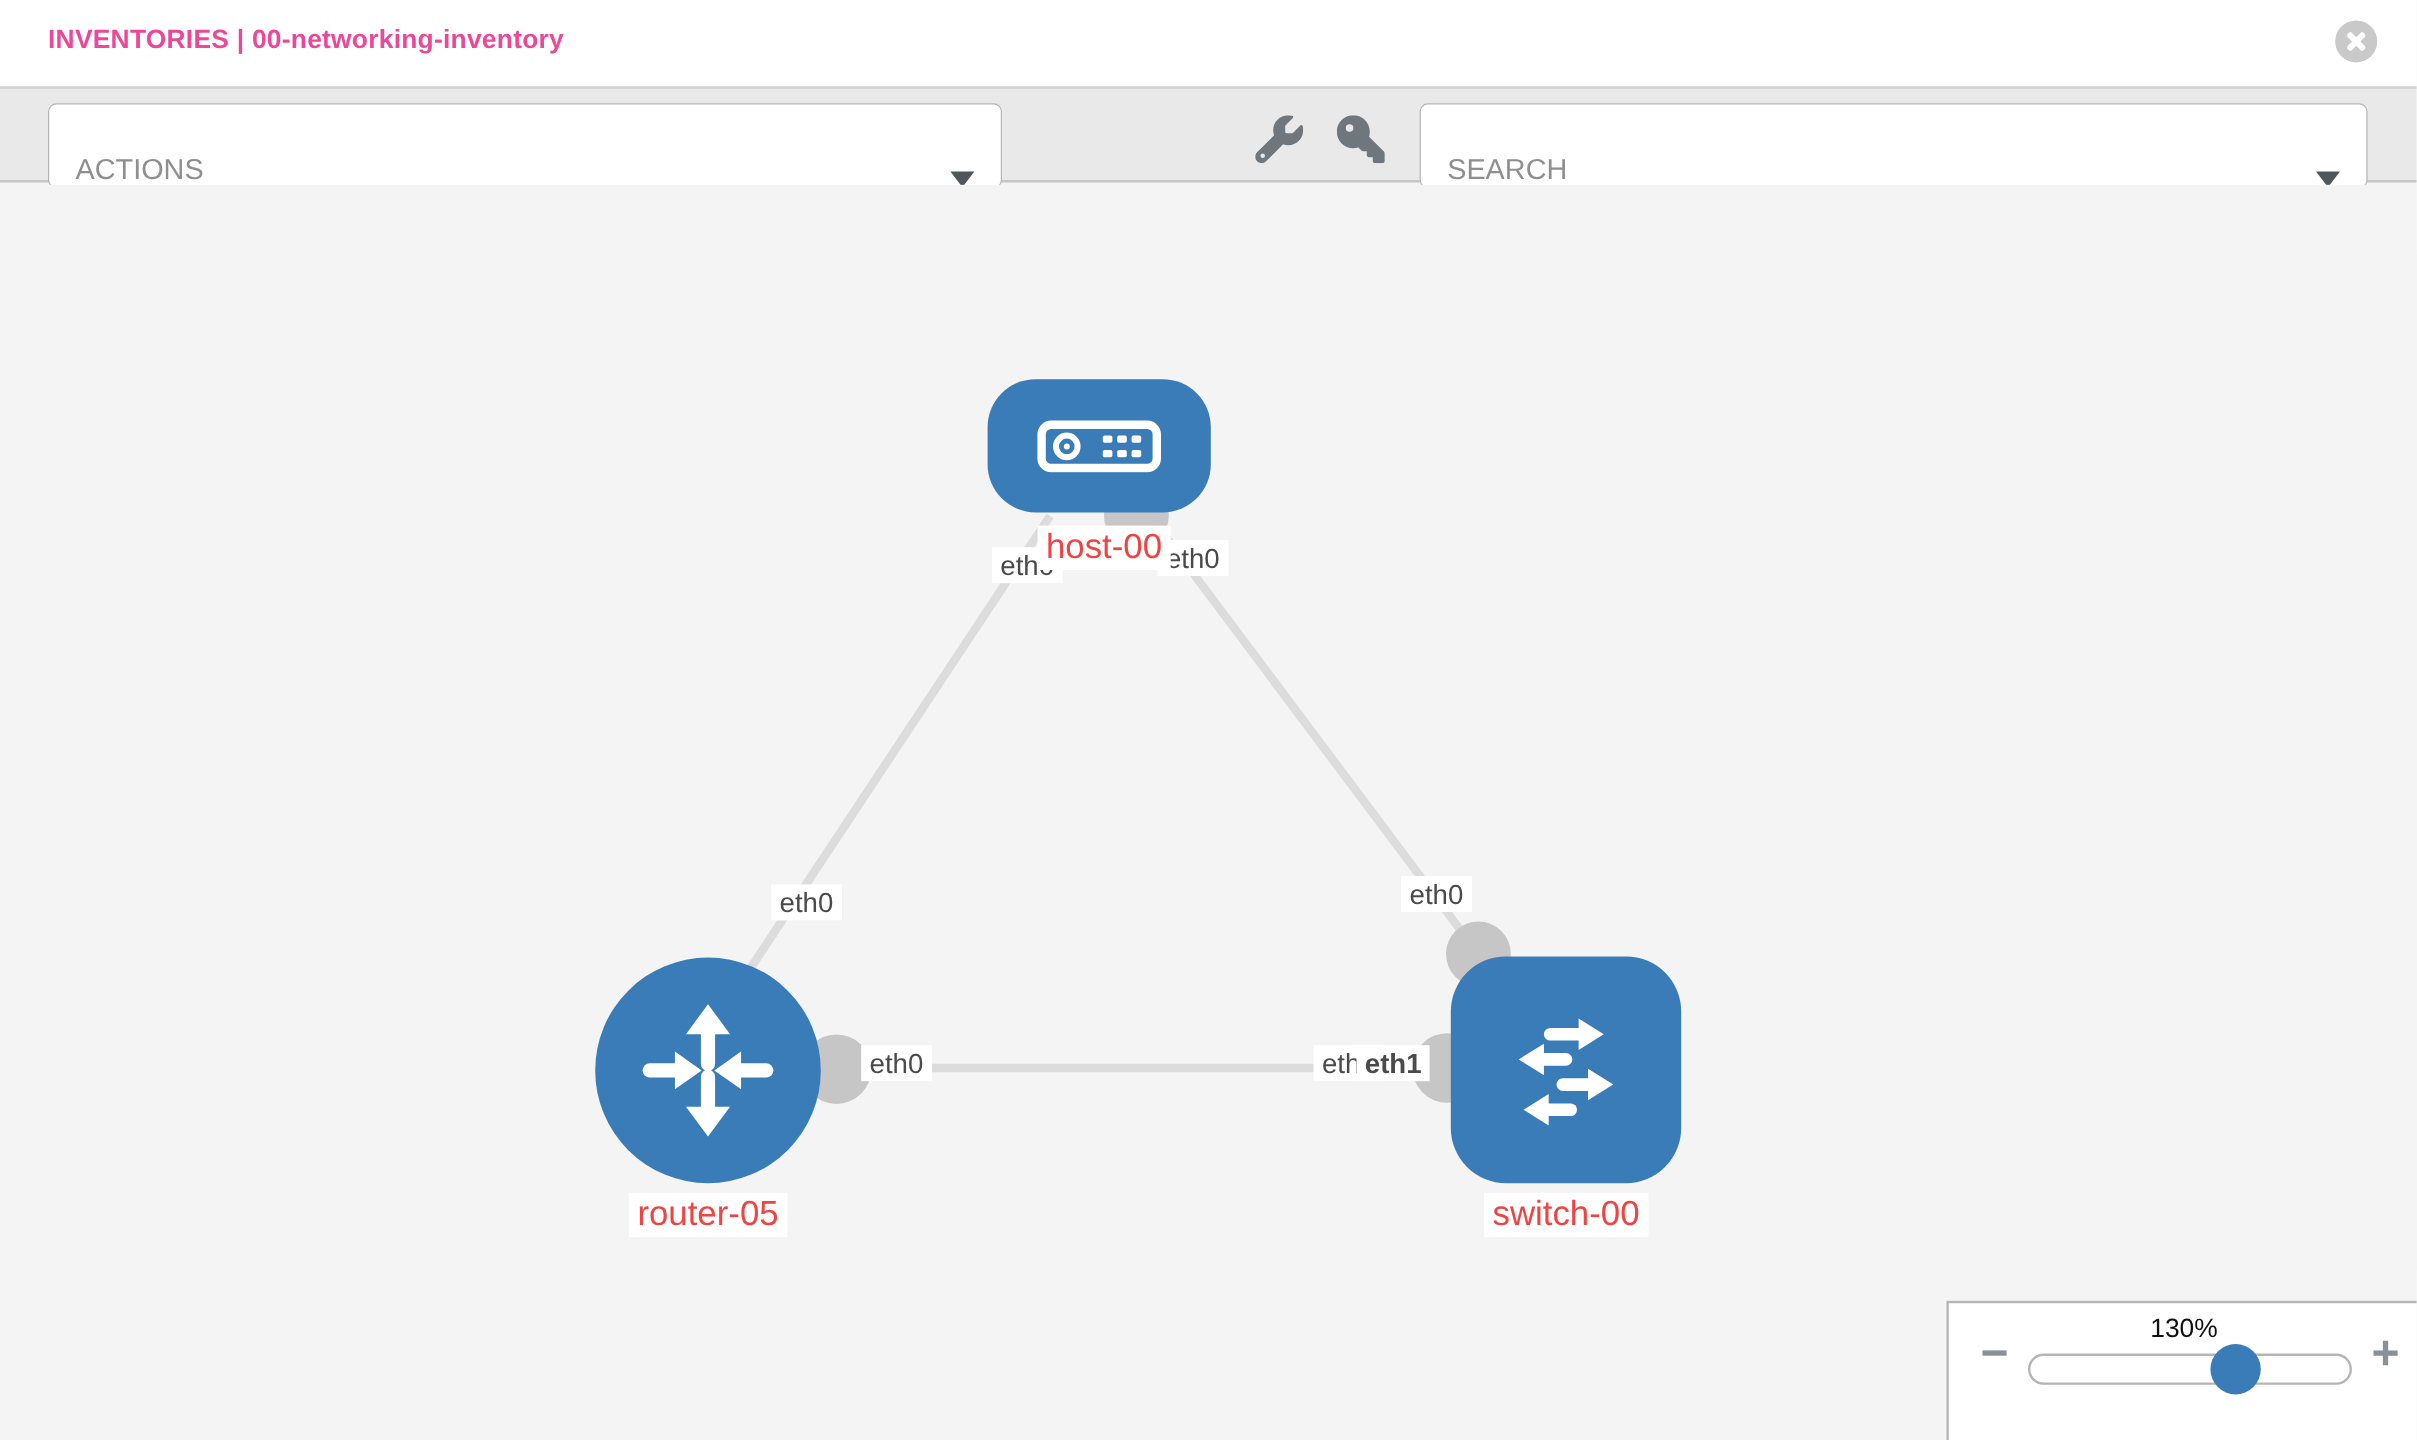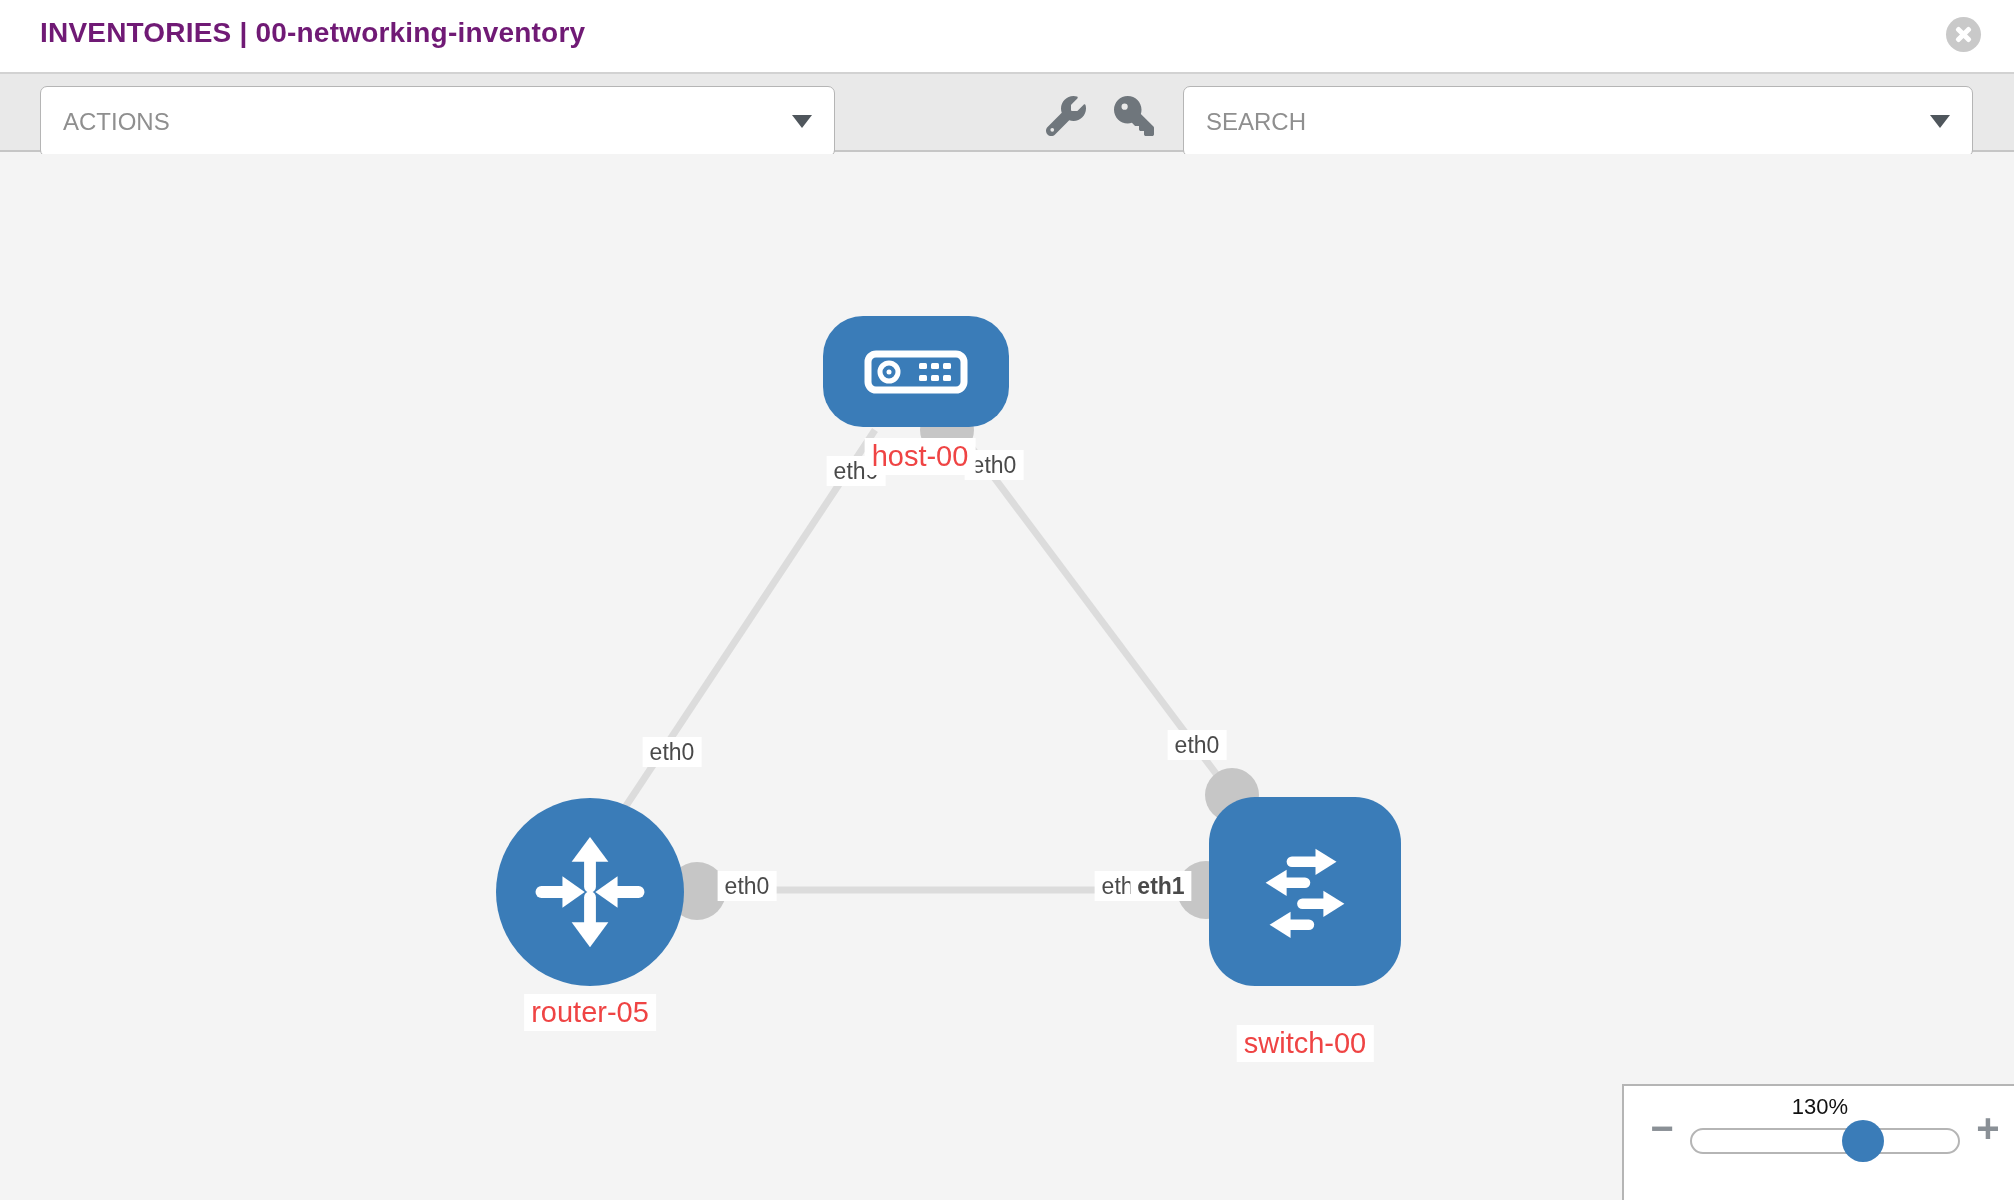--- a/index.html
+++ b/index.html
@@ -11,7 +11,7 @@
   .hdr{position:absolute;left:0;top:0;width:2014px;height:72px;background:#ffffff;}
   .hdr-title{
     position:absolute;left:40px;top:0;height:66px;line-height:66px;
-    font-size:28px;font-weight:bold;color:#701a75;letter-spacing:.2px;
+    font-size:22px;font-weight:bold;color:#ec4899;letter-spacing:.2px;
   }
   .close-btn{
     position:absolute;left:1946px;top:17px;width:35px;height:35px;border-radius:50%;

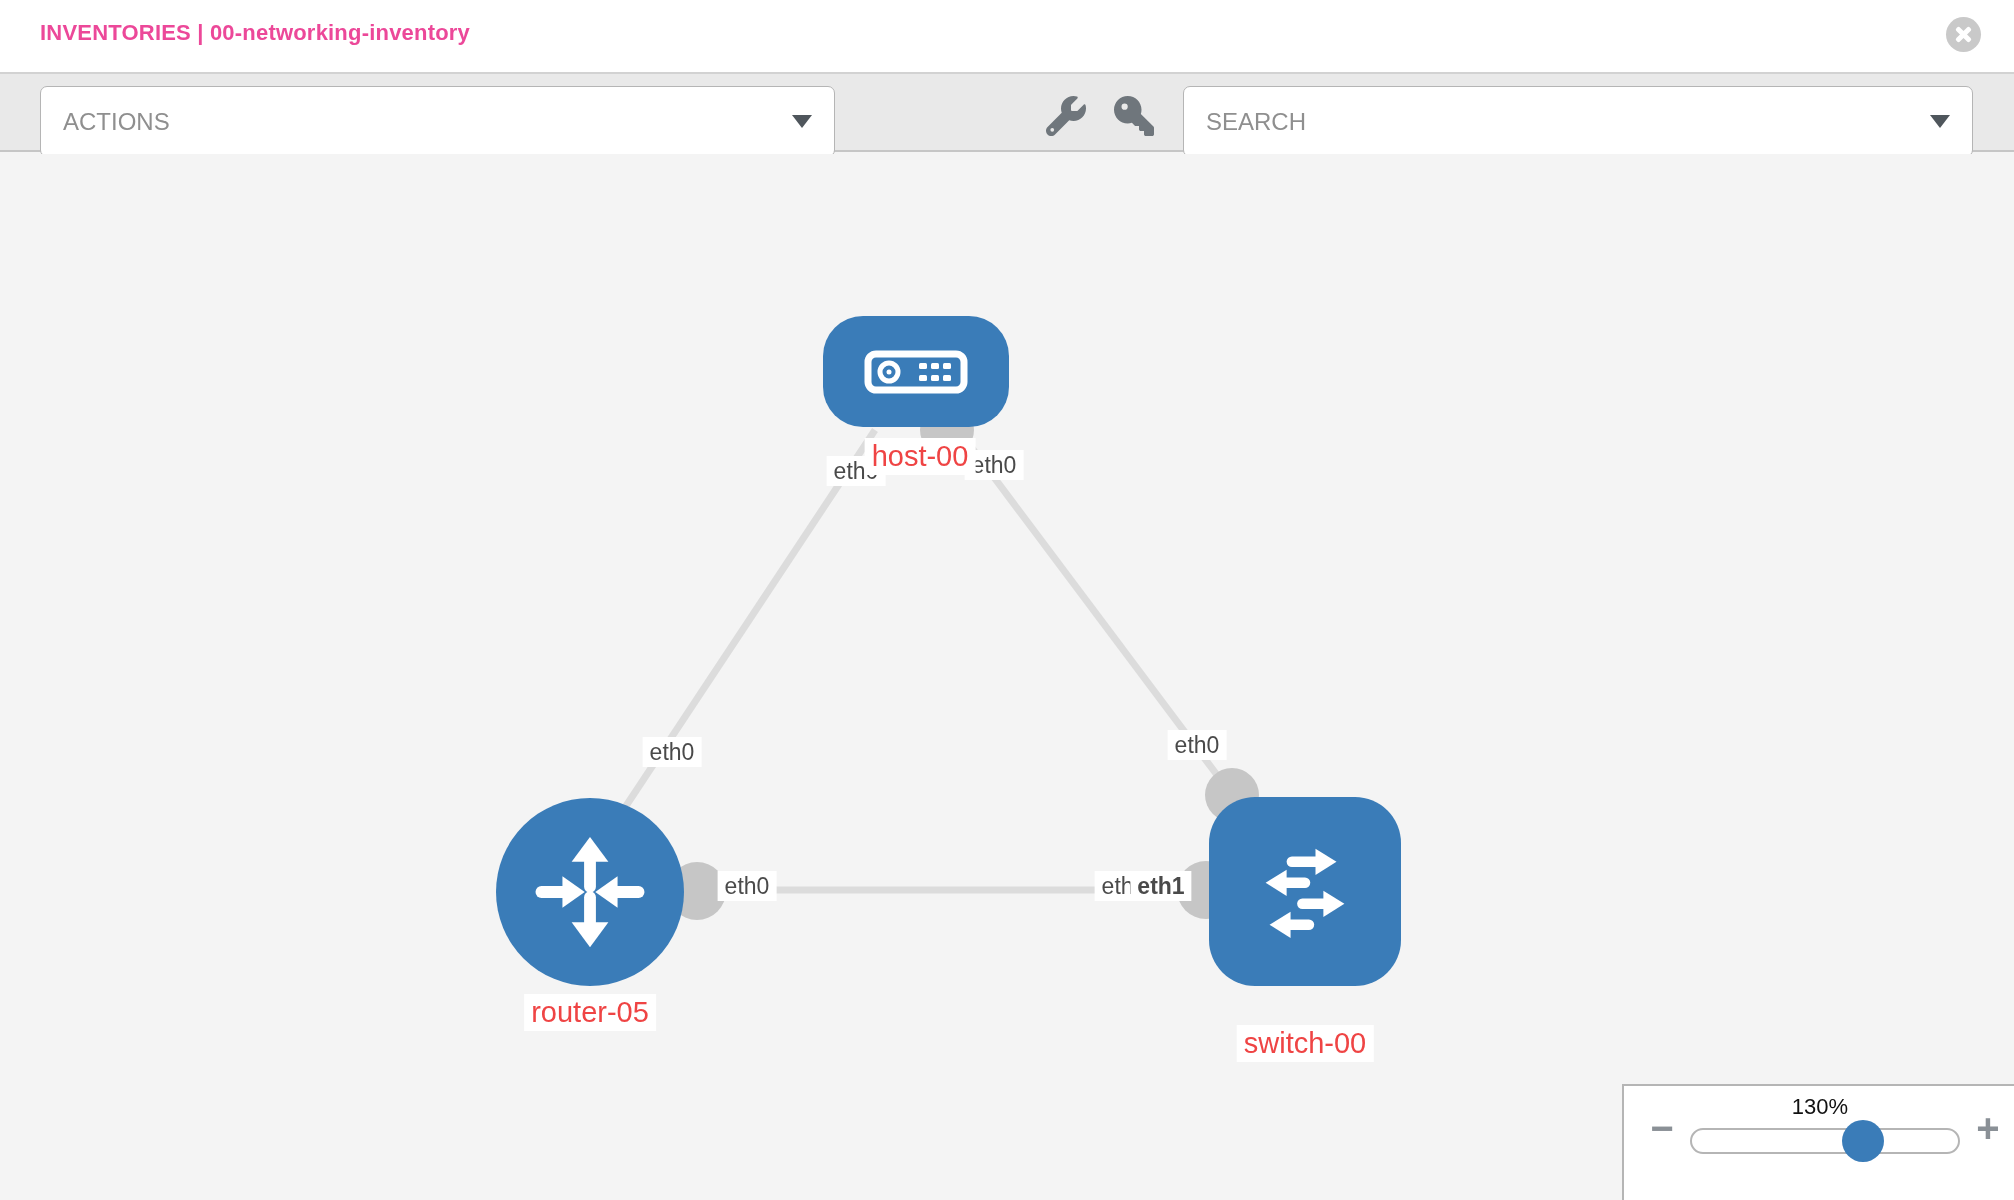--- a/index.html
+++ b/index.html
@@ -27,7 +27,7 @@
   }
   .dropdown{
     position:absolute;top:12px;height:71px;background:#ffffff;border:1px solid #b5b5b5;
-    border-radius:7px;box-sizing:border-box;display:flex;align-items:center;
+    border-radius:7px;box-sizing:border-box;display:flex;align-items:flex-end;
     justify-content:space-between;padding:0 22px;cursor:pointer;
   }
   .dropdown .dd-label{font-size:24px;color:#8f8f8f;}

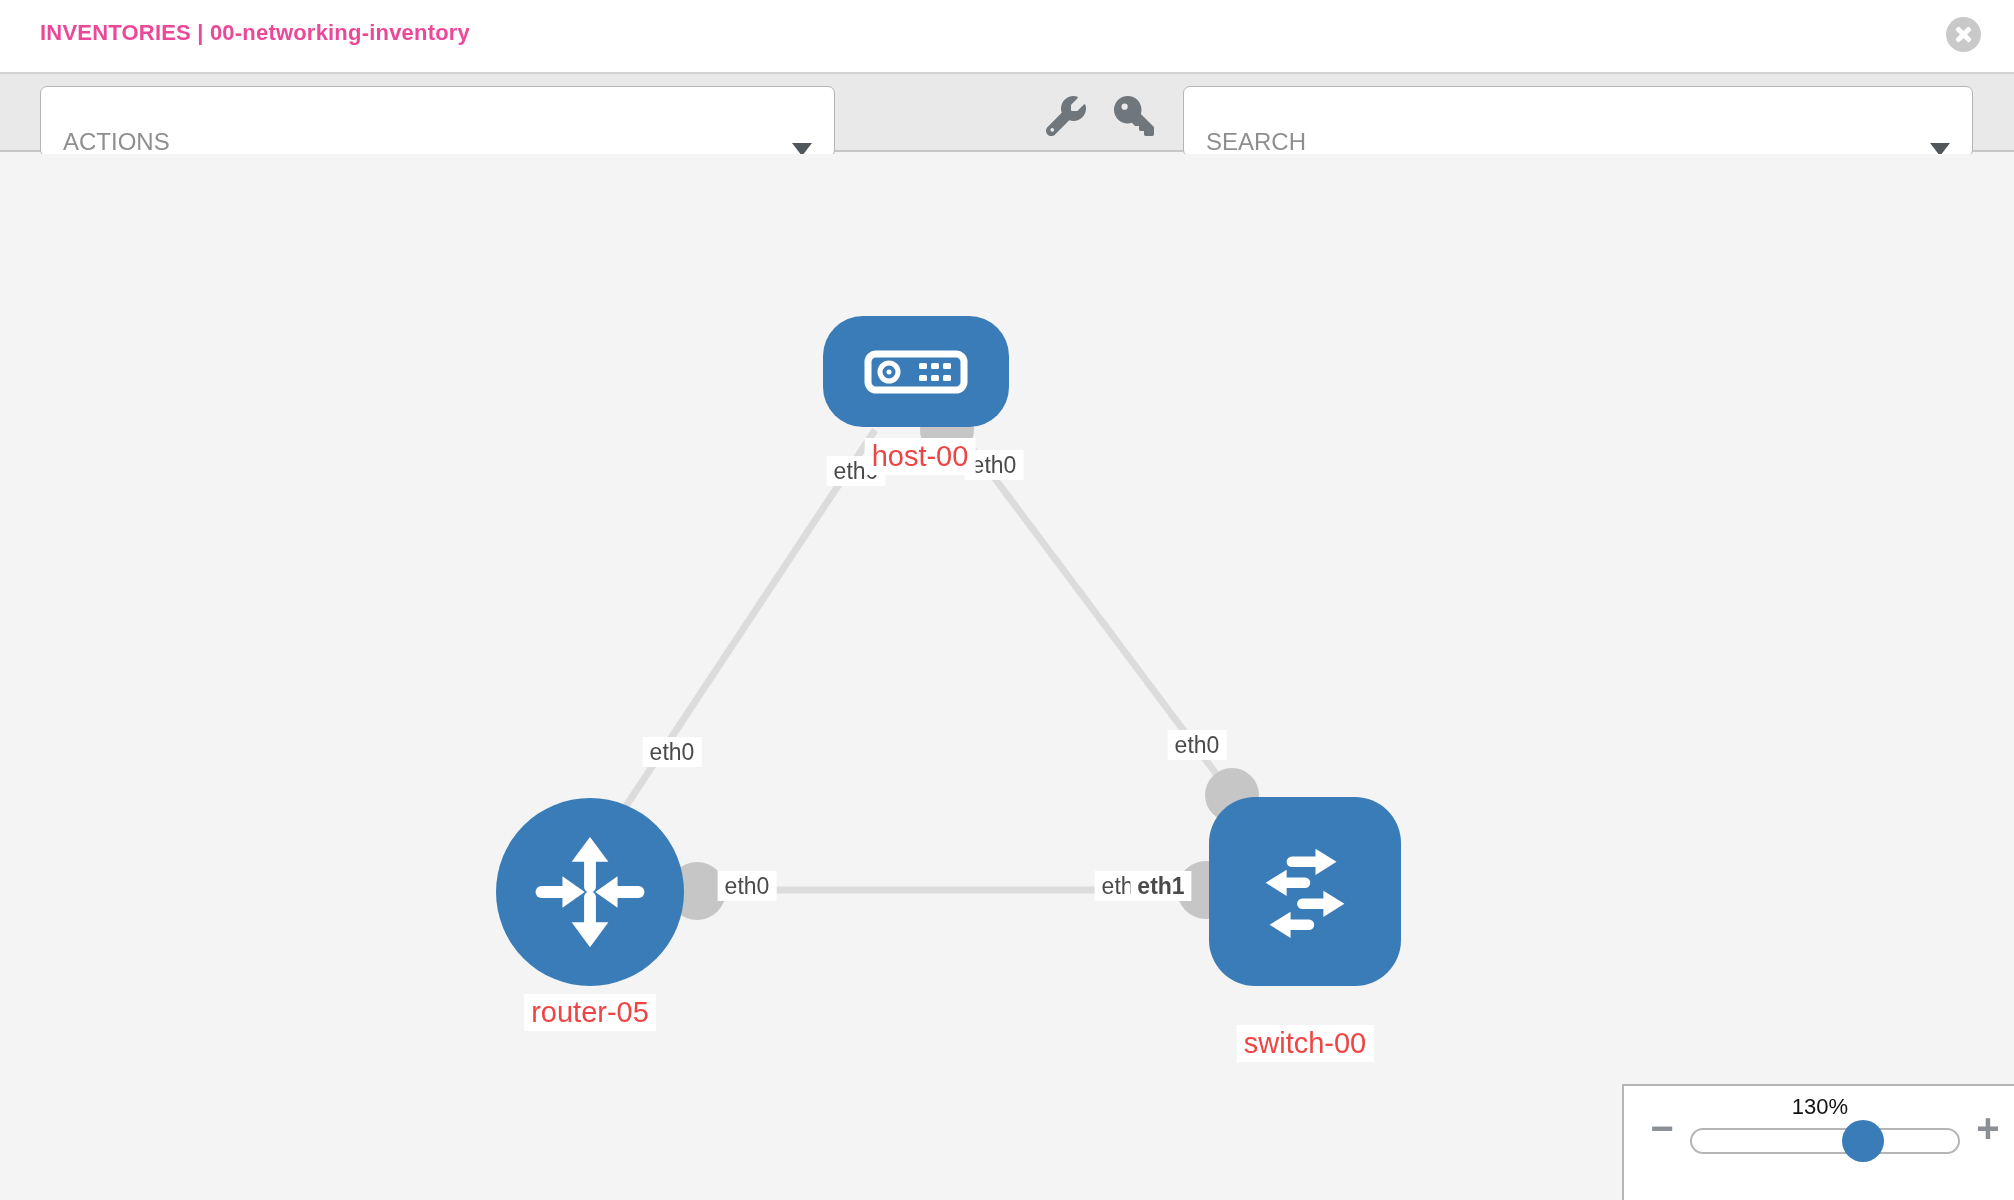--- a/index.html
+++ b/index.html
@@ -171,7 +171,7 @@
 
     <div class="glabel node-label" style="left:920px;top:284px;">host-00</div>
     <div class="glabel node-label" style="left:590px;top:840px;">router-05</div>
-    <div class="glabel node-label" style="left:1305px;top:840px;margin-top:31px;">switch-00</div>
+    <div class="glabel node-label" style="left:1305px;top:840px;">switch-00</div>
   </div>
 
   <div class="zoom-panel">

